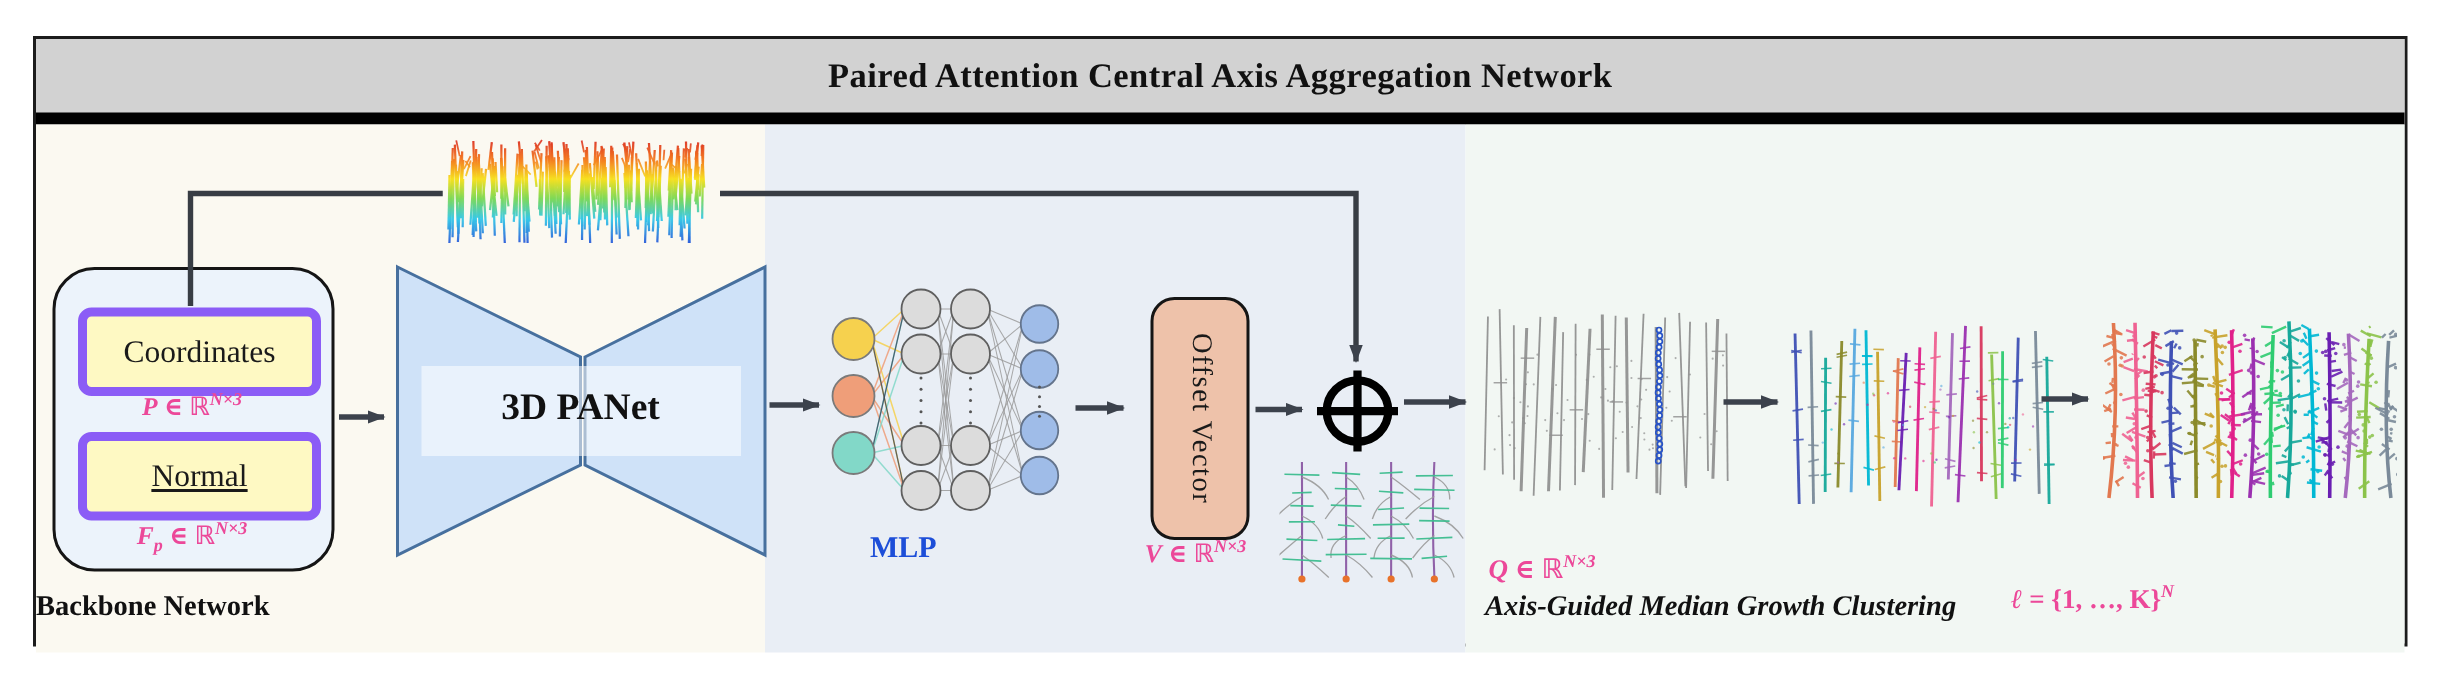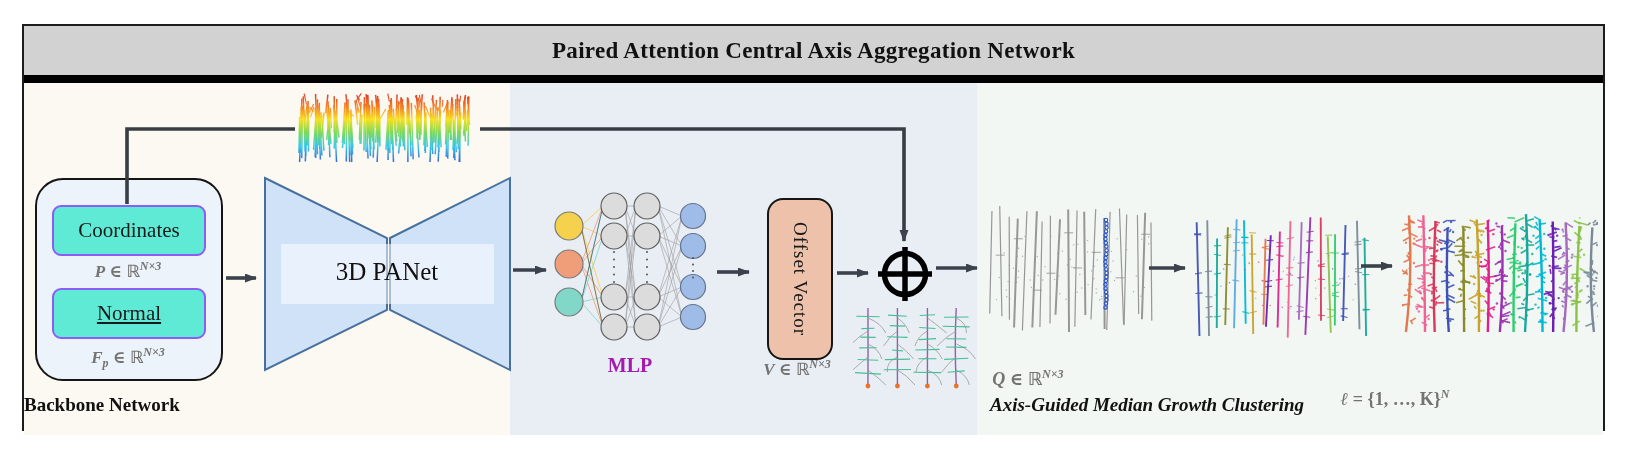--- a/index.html
+++ b/index.html
@@ -16,7 +16,7 @@
   .abs{position:absolute;z-index:1;}
   
   #group-box{left:35px;top:178px;width:184px;height:199px;border:2px solid #151515;border-radius:28px;background:#ecf3fb;}
-  .io-box{position:absolute;left:15px;width:150px;height:47px;border:2px solid #8b5cf6;border-radius:9px;background:#5eead4;display:flex;align-items:center;justify-content:center;font-size:21px;color:#1a1a1a;}
+  .io-box{position:absolute;left:15px;width:150px;height:47px;border:6px solid #8b5cf6;border-radius:9px;background:#fef9c3;display:flex;align-items:center;justify-content:center;font-size:21px;color:#1a1a1a;}
   #box-coordinates{top:25px;}
   #box-normal{top:108px;text-decoration:underline;}
   

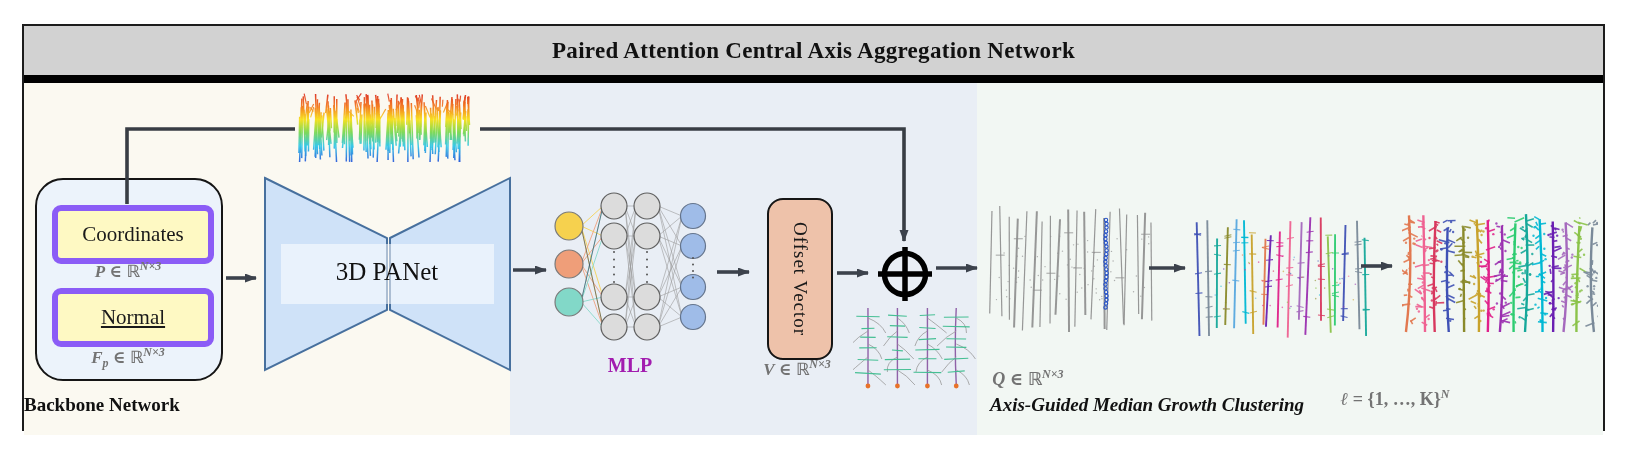--- a/index.html
+++ b/index.html
@@ -20,7 +20,7 @@
   #box-coordinates{top:25px;}
   #box-normal{top:108px;text-decoration:underline;}
   
-  .formula{position:absolute;z-index:1;text-align:center;font-size:17px;color:#737373;font-family:"Liberation Serif","DejaVu Serif","DejaVu Sans",serif;white-space:nowrap;}
+  .formula{position:absolute;z-index:1;text-align:center;font-size:17px;color:#ec4899;font-family:"Liberation Serif","DejaVu Serif","DejaVu Sans",serif;white-space:nowrap;}
   .fvar{font-style:italic;font-weight:bold;}
   .frel{font-weight:bold;}
   .formula sub,.formula sup{font-size:12px;font-style:italic;font-weight:bold;}

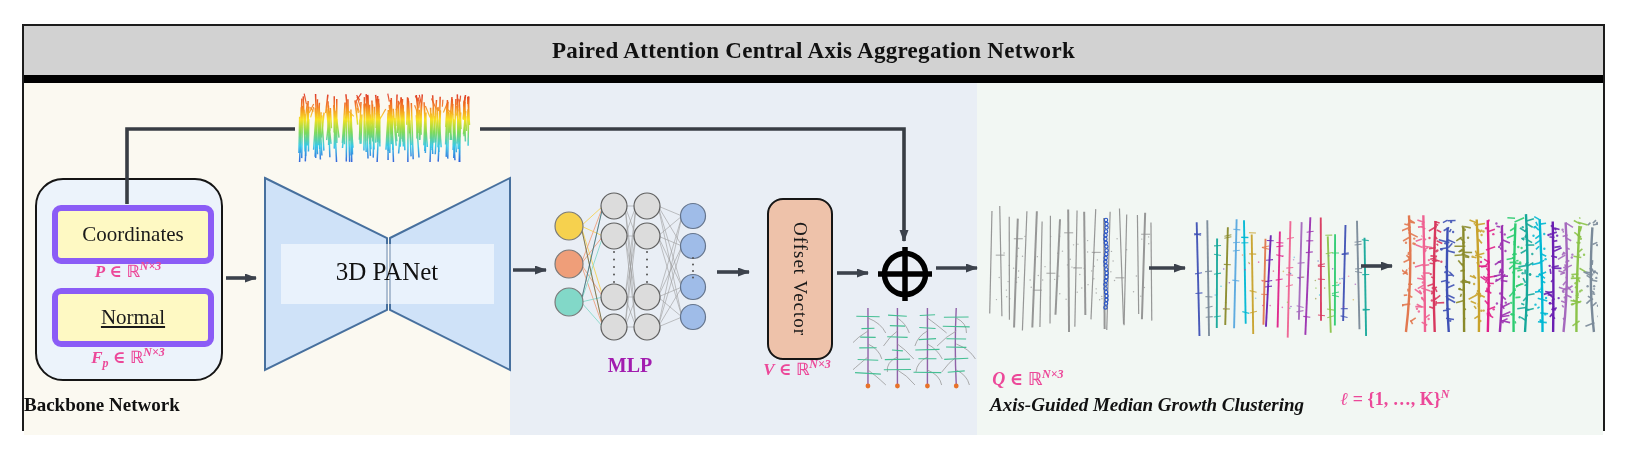--- a/index.html
+++ b/index.html
@@ -31,7 +31,7 @@
   #formula-l{left:1310px;top:359px;width:170px;font-size:18px;margin-top:28px;}
   
   #panet-svg{left:263px;top:176px;width:249px;height:196px;}
-  #panet-label{left:287px;top:258px;width:200px;text-align:center;font-size:25px;font-weight:normal;color:#111;z-index:2;}
+  #panet-label{left:287px;top:258px;width:200px;text-align:center;font-size:25px;font-weight:bold;color:#111;z-index:2;}
   
   #mlp-svg{left:543px;top:186px;width:172px;height:160px;}
   #mlp-label{left:580px;top:354px;width:100px;text-align:center;font-size:20px;font-weight:bold;color:#a21caf;}

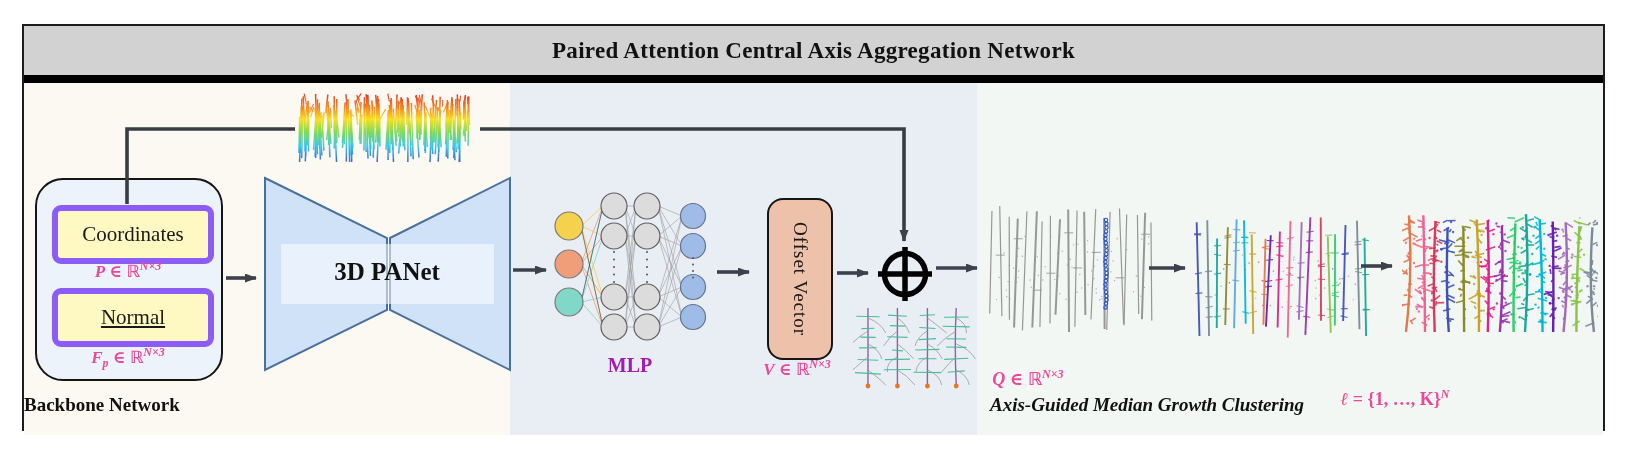--- a/index.html
+++ b/index.html
@@ -34,7 +34,7 @@
   #panet-label{left:287px;top:258px;width:200px;text-align:center;font-size:25px;font-weight:bold;color:#111;z-index:2;}
   
   #mlp-svg{left:543px;top:186px;width:172px;height:160px;}
-  #mlp-label{left:580px;top:354px;width:100px;text-align:center;font-size:20px;font-weight:bold;color:#a21caf;}
+  #mlp-label{left:580px;top:354px;width:100px;text-align:left;font-size:20px;font-weight:bold;color:#1d4ed8;}
   
   #offset-box{left:767px;top:198px;width:62px;height:158px;border:2px solid #151515;border-radius:16px;background:#eec2aa;display:flex;align-items:center;justify-content:center;}
   #offset-box span{writing-mode:vertical-rl;font-size:19px;color:#1a1a1a;letter-spacing:1px;}

